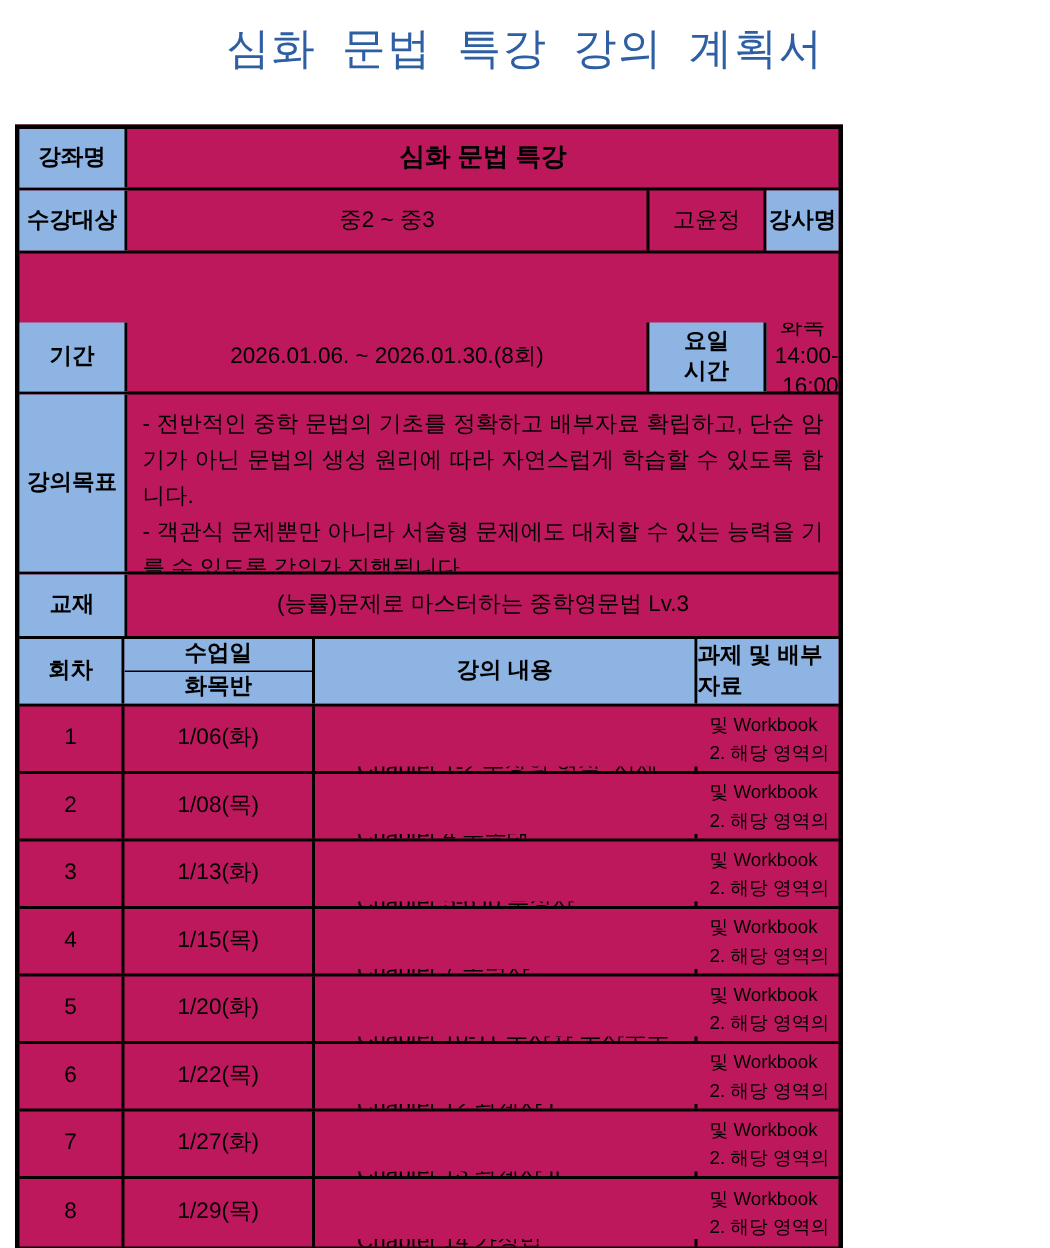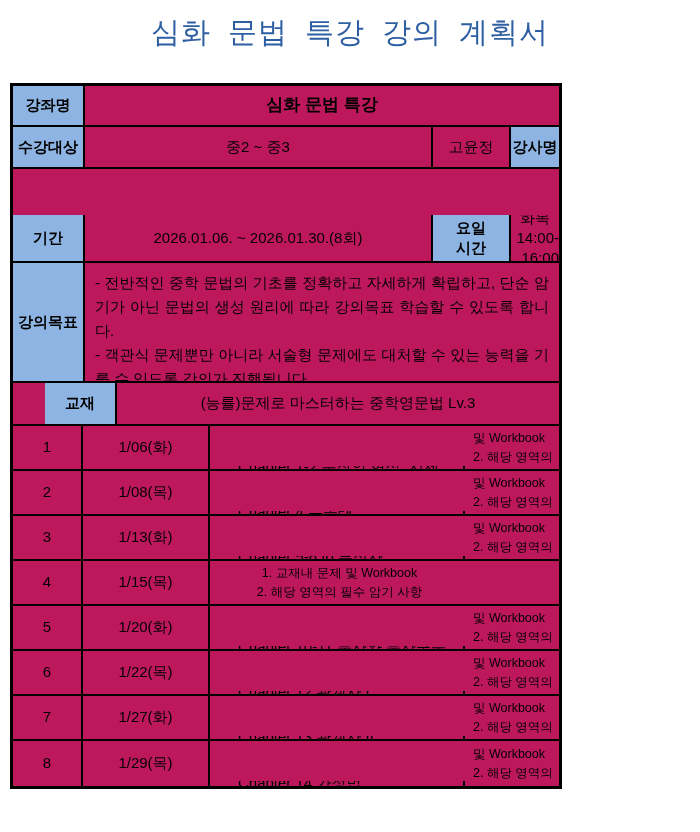--- a/index.html
+++ b/index.html
@@ -134,7 +134,7 @@
     <div class="row grid-a h-goal">
       <div class="cell label">강의목표</div>
       <div class="cell goal-cell">
-        <div>- 전반적인 중학 문법의 기초를 정확하고 자세하게 확립하고, 단순 암기가 아닌 문법의 생성 원리에 따라 강의목표 학습할 수 있도록 합니다.</div>
+        <div>- 전반적인 중학 문법의 기초를 정확하고 배부자료 확립하고, 단순 암기가 아닌 문법의 생성 원리에 따라 자연스럽게 학습할 수 있도록 합니다.</div>
         <div>- 객관식 문제뿐만 아니라 서술형 문제에도 대처할 수 있는 능력을 기를 수 있도록 강의가 진행됩니다.</div>
         <div>- 1회차를 제외한 모든 회차에는 복습시험이 치러집니다.</div>
       </div>

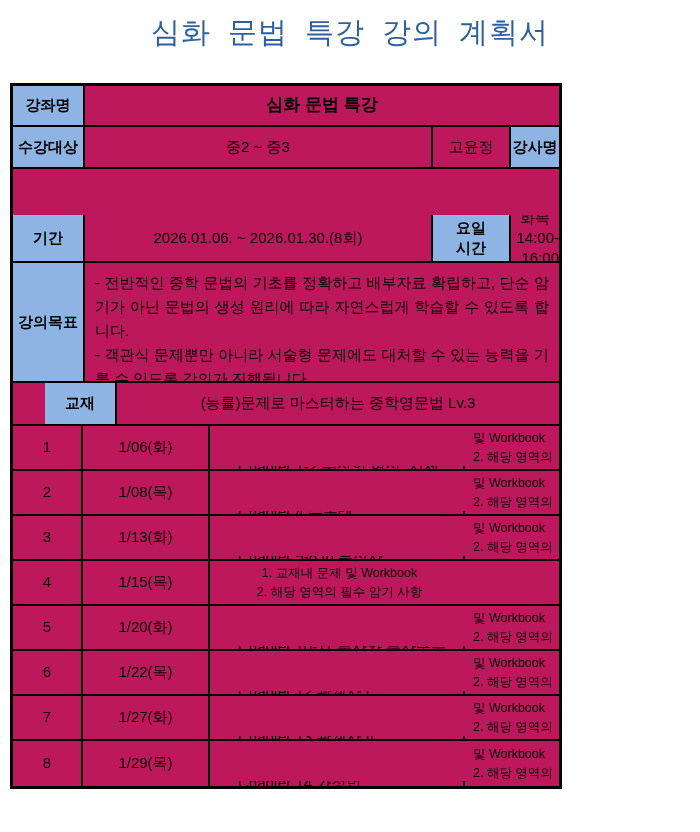--- a/index.html
+++ b/index.html
@@ -91,7 +91,7 @@
   .h-r2 { height: 42px; }
   .h-r3 { height: 48px; margin-top: 46px; }
   .h-goal { height: 120px; }
-  .h-r5 { height: 43px; padding-left: 32px; }
+  .h-r5 { height: 43px; }
   .h-head { height: 45px; }
   .h-data { height: 45px; }
 

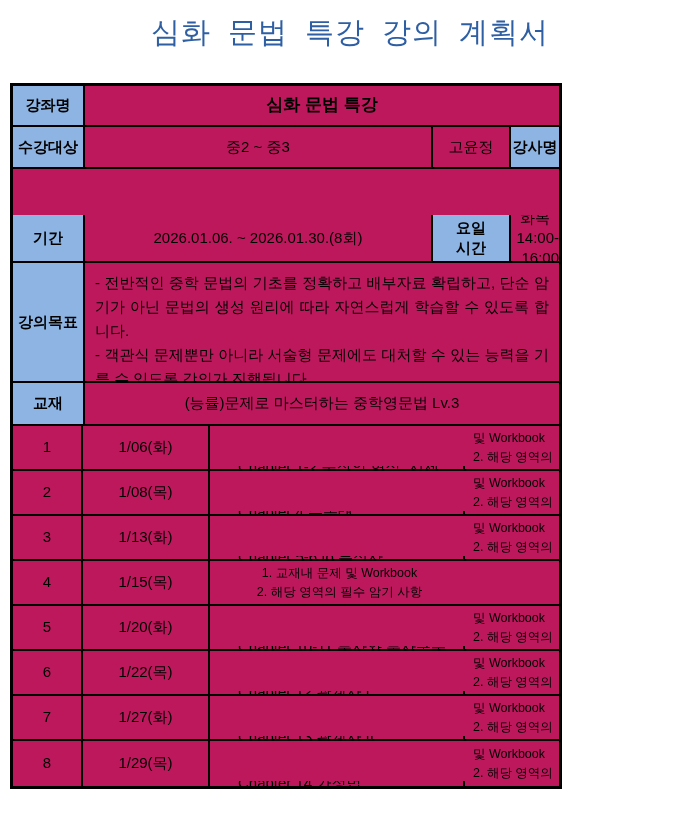--- a/index.html
+++ b/index.html
@@ -145,6 +145,15 @@
       <div class="cell">(능률)문제로 마스터하는 중학영문법 Lv.3</div>
     </div>
 
+    <div class="row grid-c h-head sched-head">
+      <div class="cell">회차</div>
+      <div class="cell split">
+        <div class="half">수업일</div>
+        <div class="half">화목반</div>
+      </div>
+      <div class="cell">강의 내용</div>
+      <div class="cell">과제 및 배부자료</div>
+    </div>
 
     <div class="row grid-c h-data">
       <div class="cell">1</div>

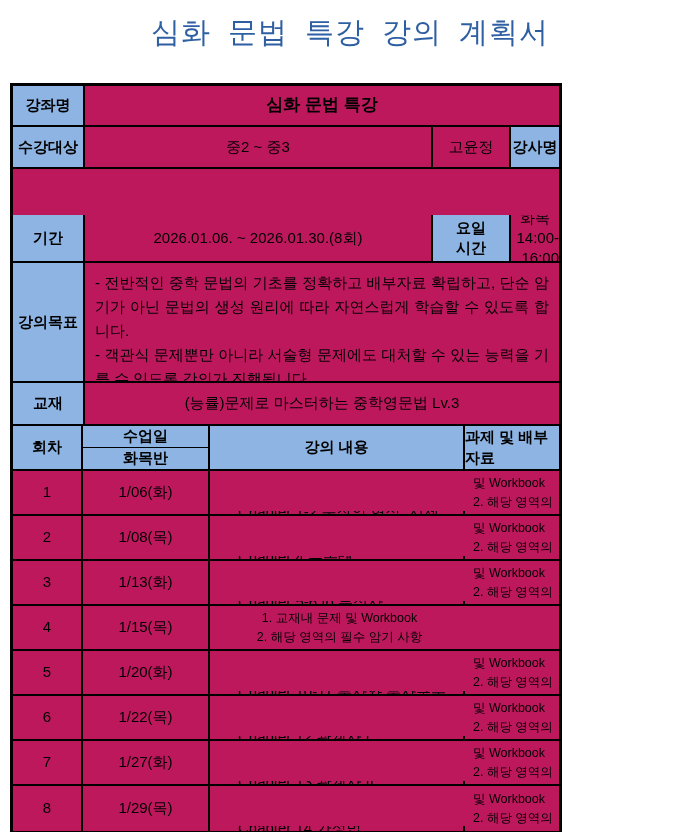--- a/index.html
+++ b/index.html
@@ -188,6 +188,7 @@
     <div class="row grid-c h-data">
       <div class="cell">4</div>
       <div class="cell">1/15(목)</div>
+      <div class="cell left">Chapter 7 동명사</div>
       <div class="cell hw-cell">
         <span>1. 교재내 문제 및 Workbook</span>
         <span>2. 해당 영역의 필수 암기 사항</span>

